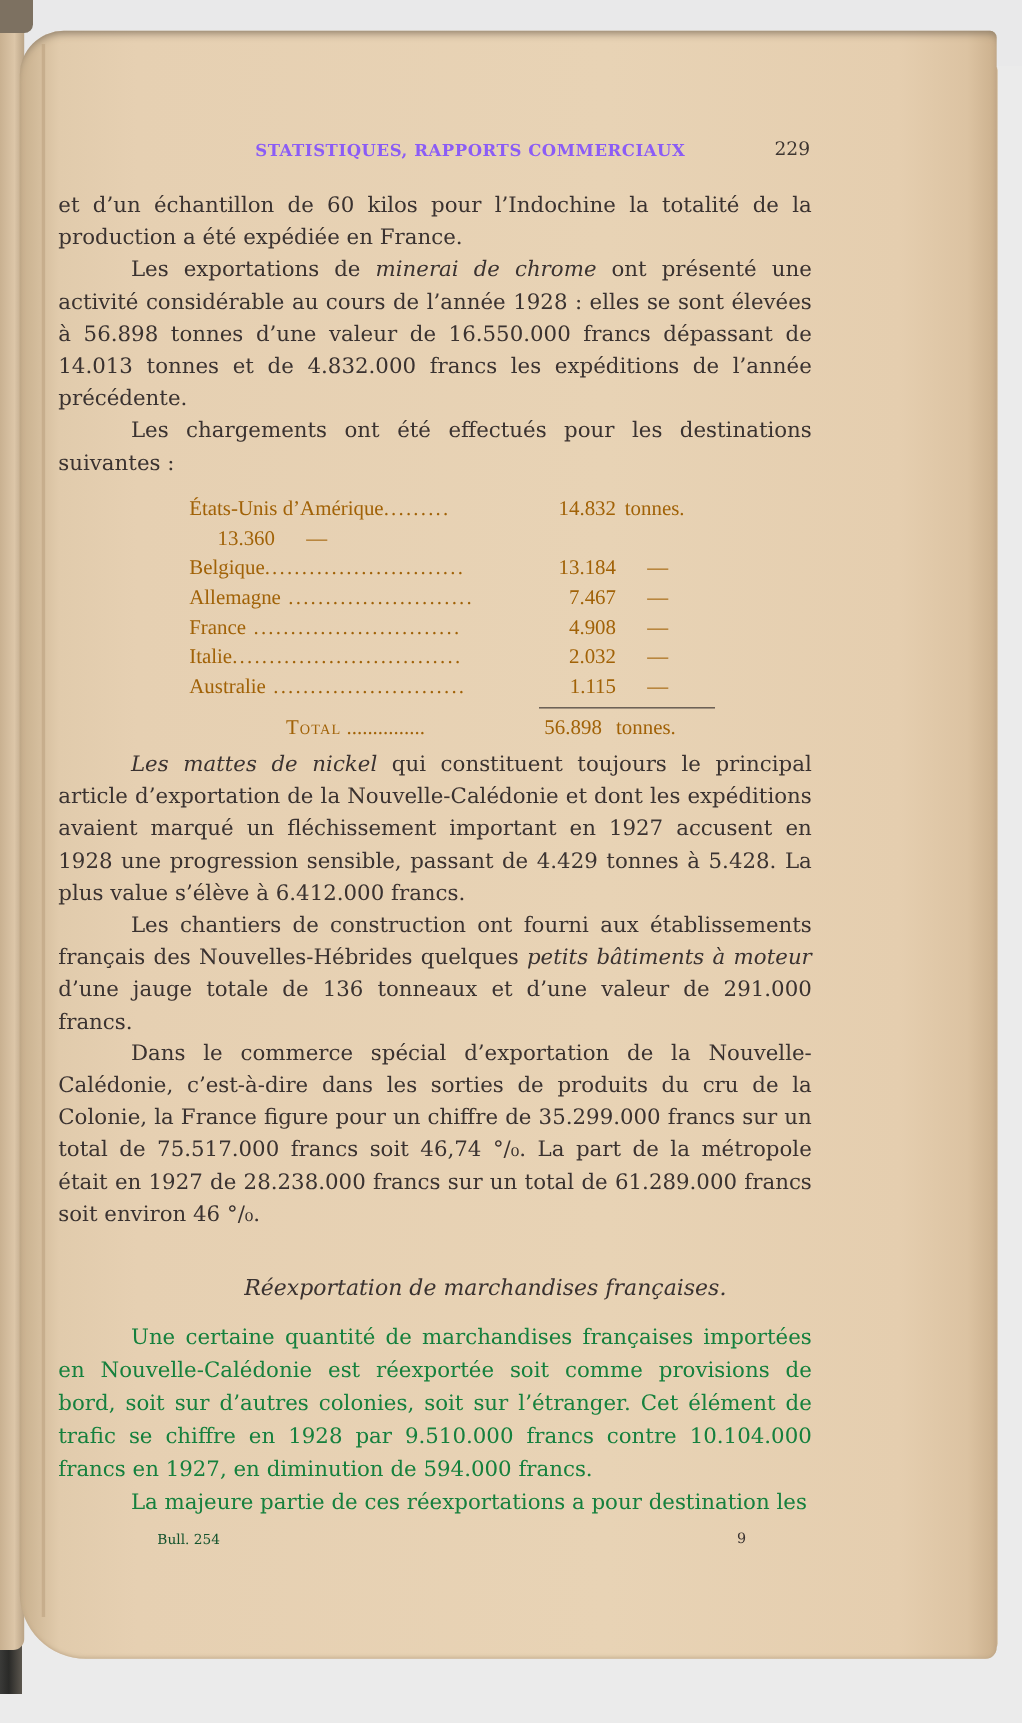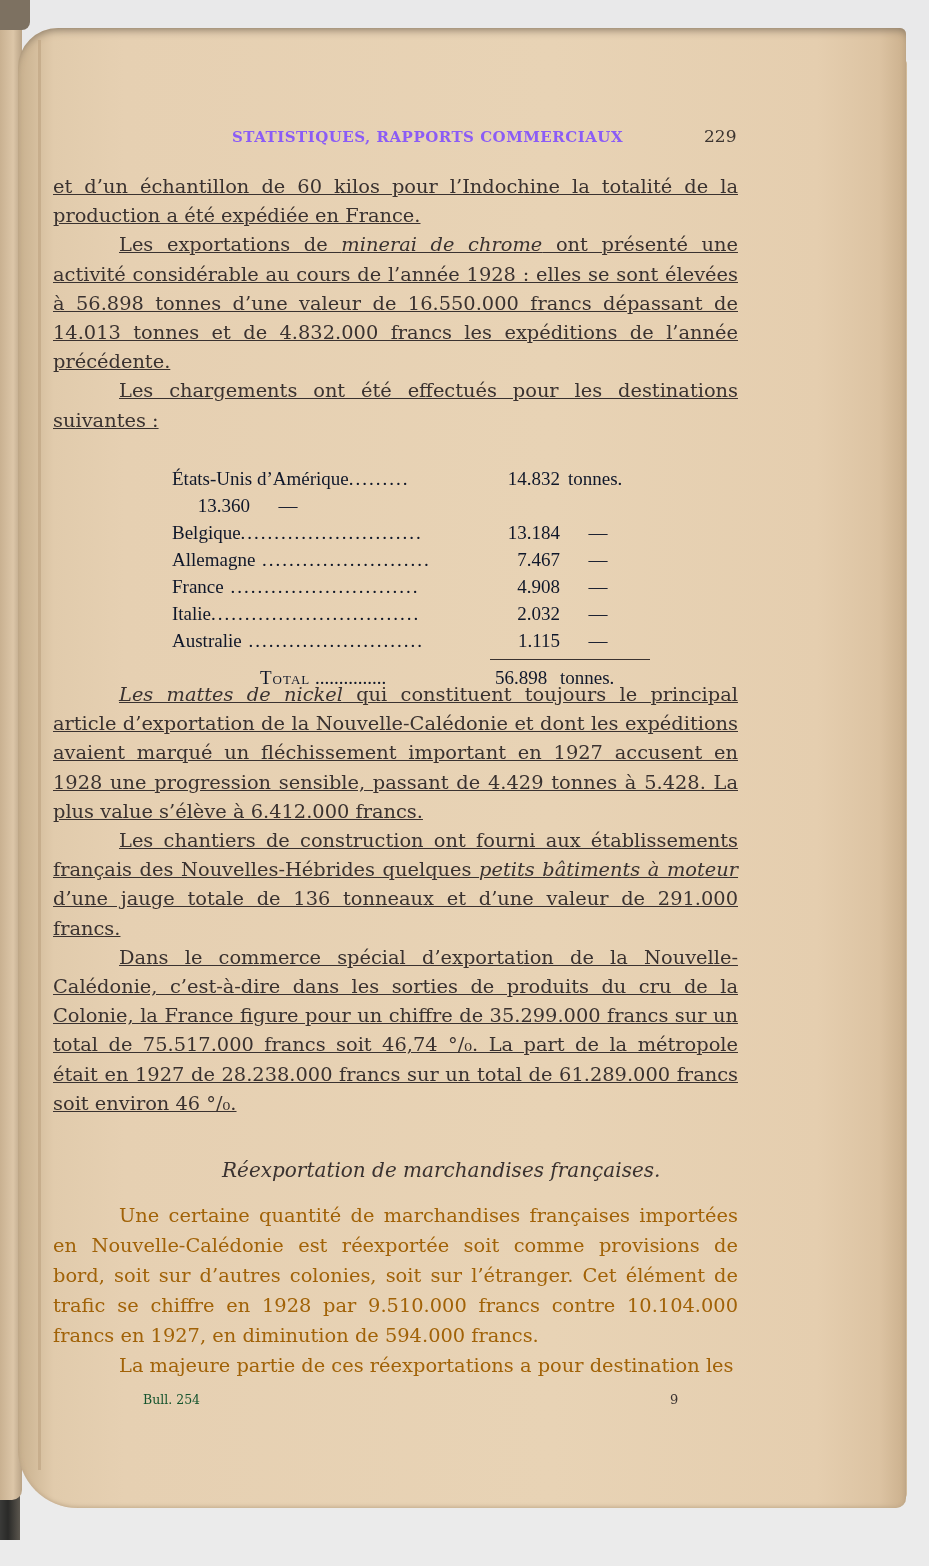--- a/index.html
+++ b/index.html
@@ -37,7 +37,7 @@
     font-size: 19.4px; line-height: 29.2px; color: #3a3230;
     text-align: justify;
   }
-  .text-block p { margin: 0; text-decoration: underline; }
+  .text-block p { margin: 0; }
   .indent { text-indent: 66px; }
   em { font-style: italic; }
 

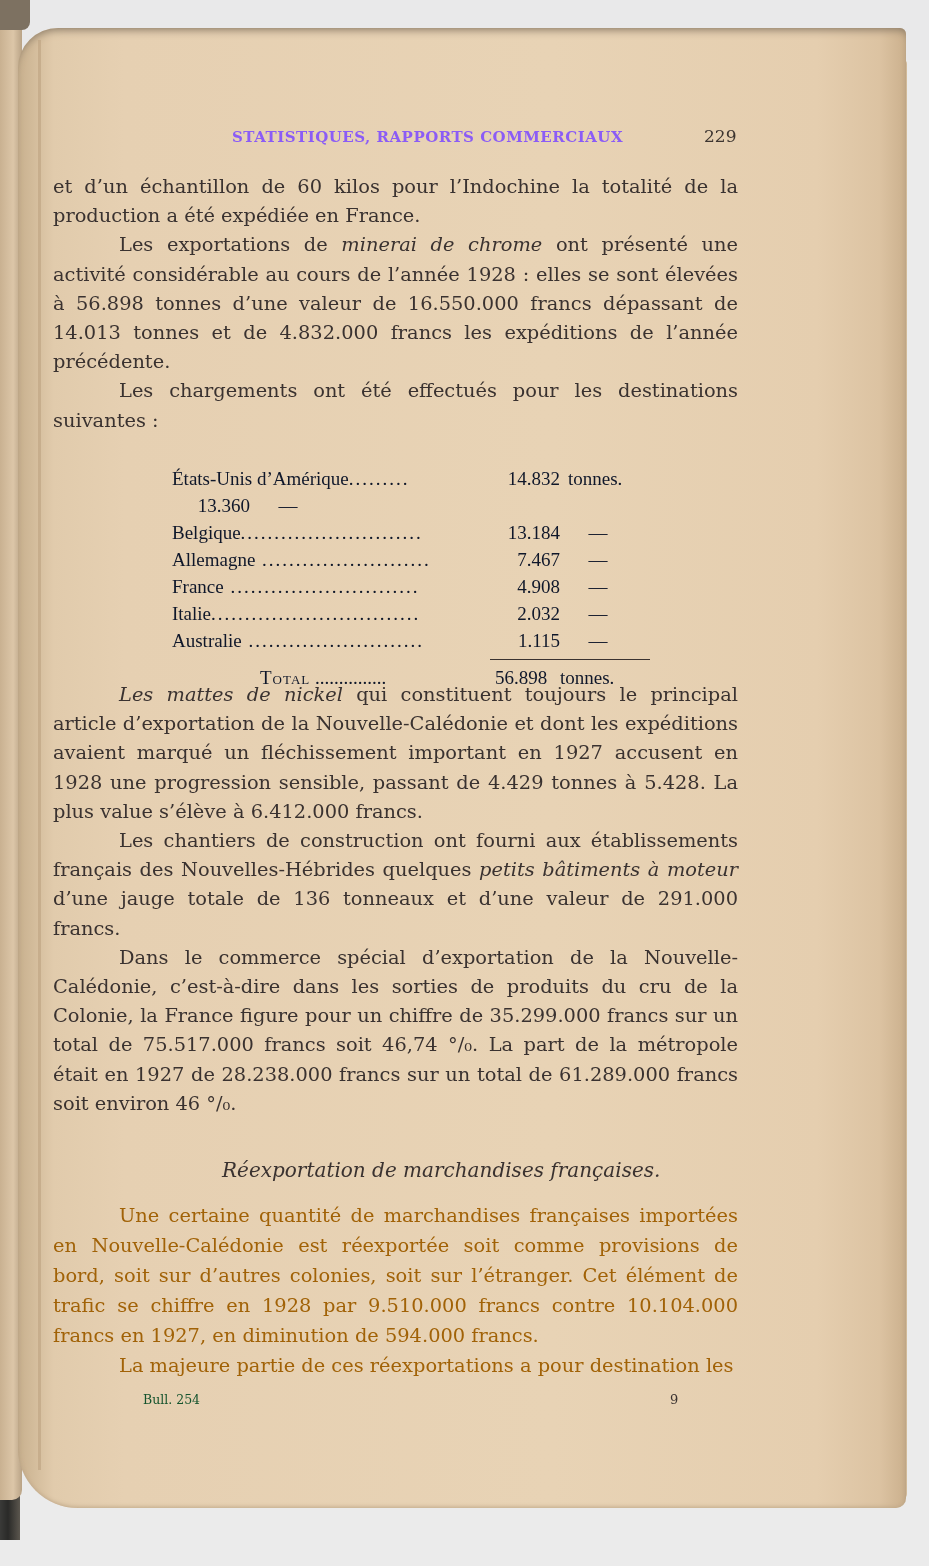--- a/index.html
+++ b/index.html
@@ -41,7 +41,7 @@
   .indent { text-indent: 66px; }
   em { font-style: italic; }
 
-  .table { position: absolute; left: 172px; top: 465px; width: 490px; font-family: "Liberation Serif", serif; color: #0f172a; font-size: 19px; }
+  .table { position: absolute; left: 172px; top: 449px; width: 490px; font-family: "Liberation Serif", serif; color: #a16207; font-size: 19px; }
   .row { display: flex; height: 27px; align-items: center; }
   .row .name { width: 310px; white-space: nowrap; overflow: hidden; }
   .row .name .lbl { }

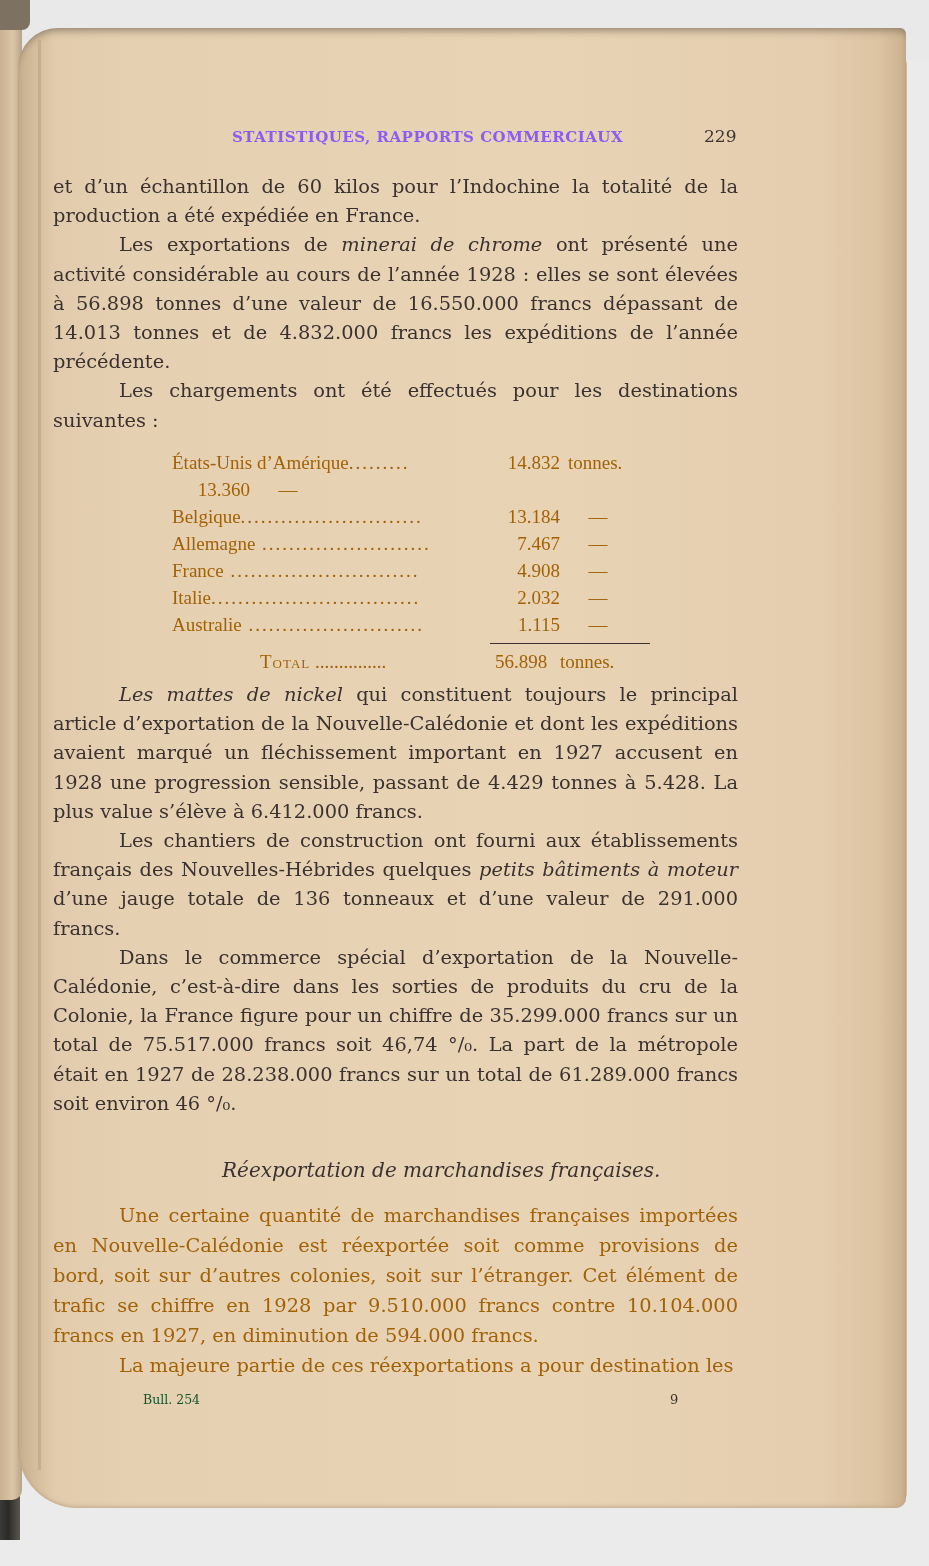--- a/index.html
+++ b/index.html
@@ -58,7 +58,7 @@
 
   .text-block-2 {
     position: absolute; left: 53px; top: 1201px; width: 685px;
-    font-size: 19.4px; line-height: 30px; color: #a16207; text-align: justify;
+    font-size: 19.4px; line-height: 30px; color: #15803d; text-align: justify;
   }
   .text-block-2 p { margin: 0; }
 

